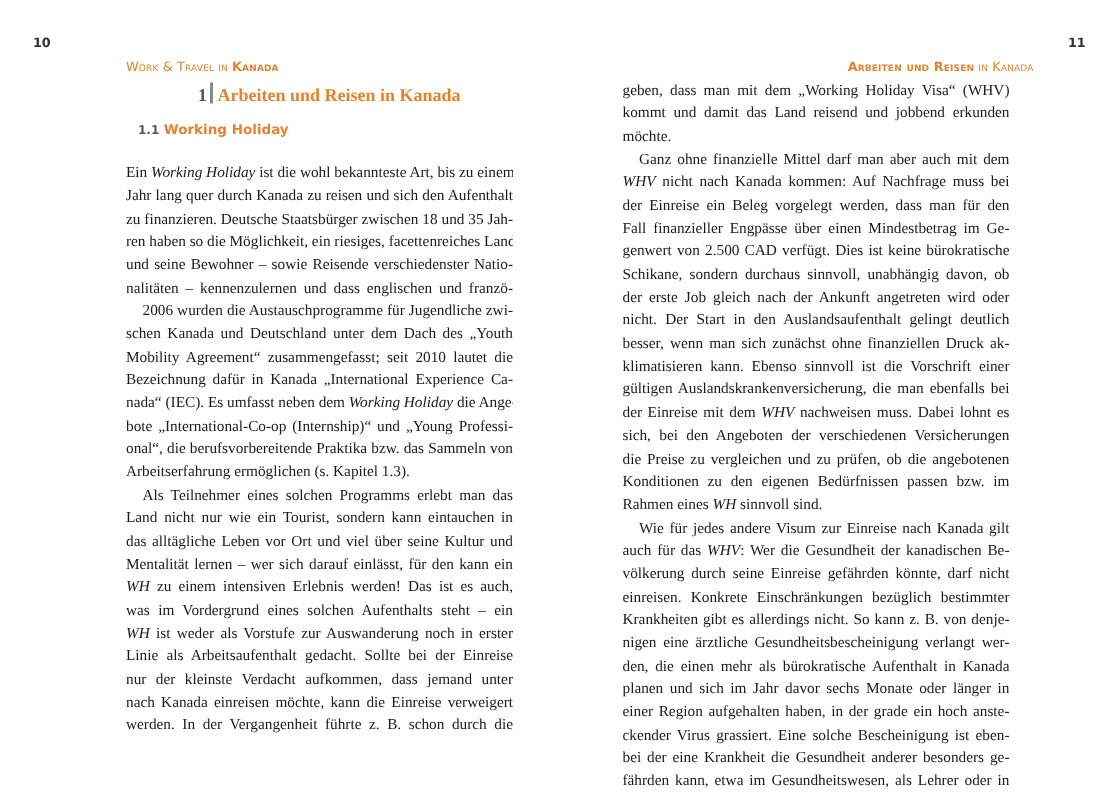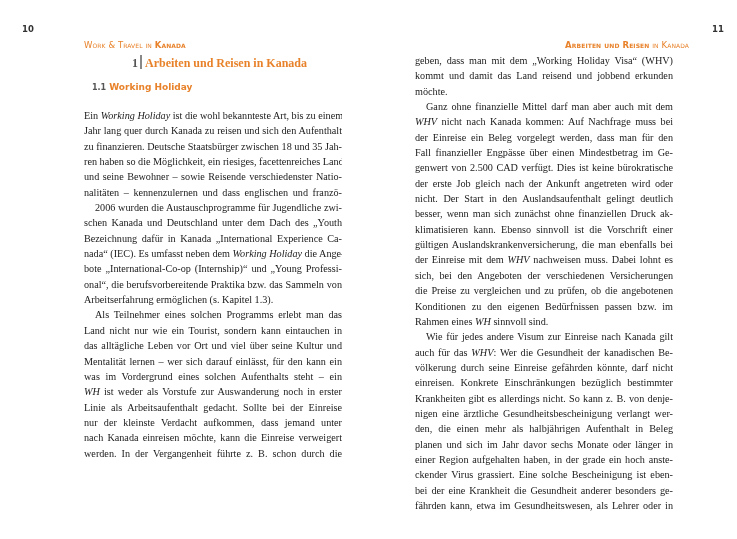--- a/index.html
+++ b/index.html
@@ -103,6 +103,7 @@
       <span class="ln"><span>der Einreise ein Beleg vorgelegt werden, dass man für den</span></span>
       <span class="ln"><span>Fall finanzieller Engpässe über einen Mindestbetrag im Ge-</span></span>
       <span class="ln"><span>genwert von 2.500 CAD verfügt. Dies ist keine bürokratische</span></span>
+      <span class="ln"><span>Schikane, sondern durchaus sinnvoll, unabhängig davon, ob</span></span>
       <span class="ln"><span>der erste Job gleich nach der Ankunft angetreten wird oder</span></span>
       <span class="ln"><span>nicht. Der Start in den Auslandsaufenthalt gelingt deutlich</span></span>
       <span class="ln"><span>besser, wenn man sich zunächst ohne finanziellen Druck ak-</span></span>

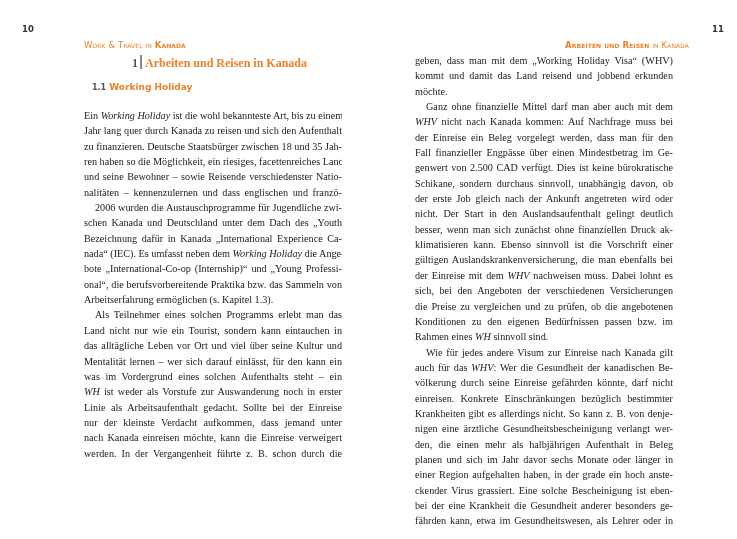--- a/index.html
+++ b/index.html
@@ -72,6 +72,7 @@
       <span class="ln"><span>nalitäten – kennenzulernen und dass englischen und franzö-</span></span>
       <span class="ln indent"><span>2006 wurden die Austauschprogramme für Jugendliche zwi-</span></span>
       <span class="ln"><span>schen Kanada und Deutschland unter dem Dach des „Youth</span></span>
+      <span class="ln"><span>Mobility Agreement“ zusammengefasst; seit 2010 lautet die</span></span>
       <span class="ln"><span>Bezeichnung dafür in Kanada „International Experience Ca-</span></span>
       <span class="ln"><span>nada“ (IEC). Es umfasst neben dem </span><em>Working Holiday</em><span> die Ange-</span></span>
       <span class="ln"><span>bote „International-Co-op (Internship)“ und „Young Professi-</span></span>

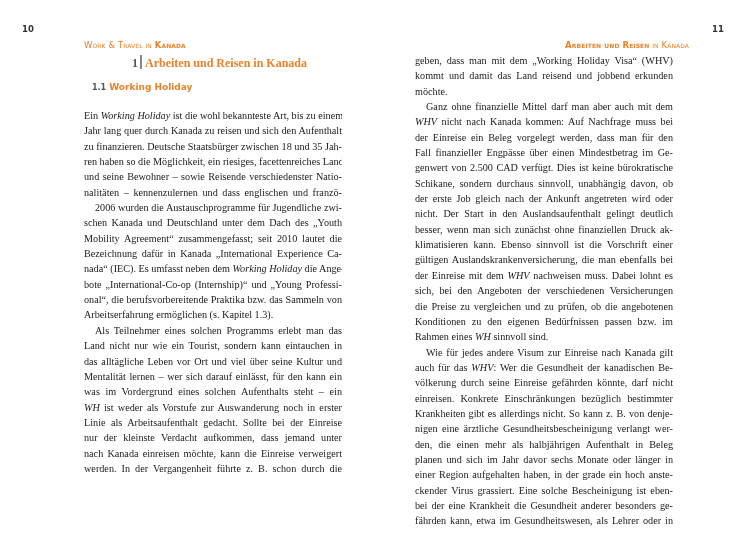--- a/index.html
+++ b/index.html
@@ -82,6 +82,7 @@
       <span class="ln"><span>Land nicht nur wie ein Tourist, sondern kann eintauchen in</span></span>
       <span class="ln"><span>das alltägliche Leben vor Ort und viel über seine Kultur und</span></span>
       <span class="ln"><span>Mentalität lernen – wer sich darauf einlässt, für den kann ein</span></span>
+      <span class="ln"><em>WH</em><span> zu einem intensiven Erlebnis werden! Das ist es auch,</span></span>
       <span class="ln"><span>was im Vordergrund eines solchen Aufenthalts steht – ein</span></span>
       <span class="ln"><em>WH</em><span> ist weder als Vorstufe zur Auswanderung noch in erster</span></span>
       <span class="ln"><span>Linie als Arbeitsaufenthalt gedacht. Sollte bei der Einreise</span></span>

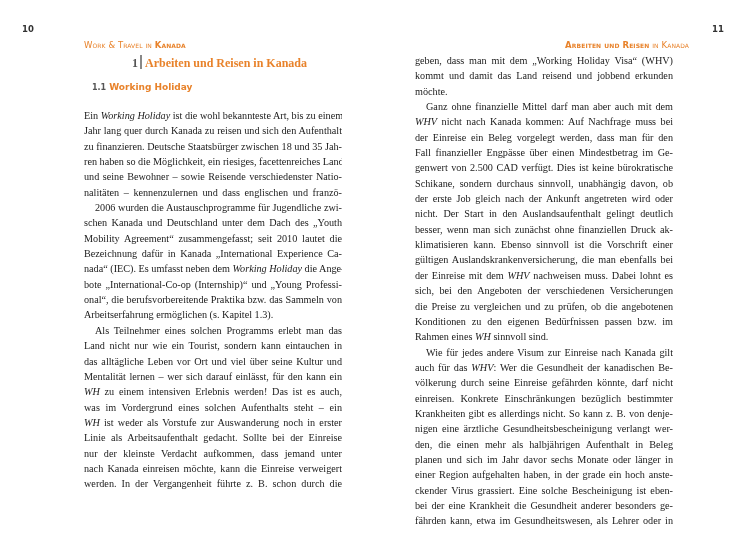--- a/index.html
+++ b/index.html
@@ -122,7 +122,7 @@
       <span class="ln"><span>einreisen. Konkrete Einschränkungen bezüglich bestimmter</span></span>
       <span class="ln"><span>Krankheiten gibt es allerdings nicht. So kann z. B. von denje-</span></span>
       <span class="ln"><span>nigen eine ärztliche Gesundheitsbescheinigung verlangt wer-</span></span>
-      <span class="ln"><span>den, die einen mehr als halbjährigen Aufenthalt in Beleg</span></span>
+      <span class="ln"><span>den, die einen mehr als bürokratische Aufenthalt in Kanada</span></span>
       <span class="ln"><span>planen und sich im Jahr davor sechs Monate oder länger in</span></span>
       <span class="ln"><span>einer Region aufgehalten haben, in der grade ein hoch anste-</span></span>
       <span class="ln"><span>ckender Virus grassiert. Eine solche Bescheinigung ist eben-</span></span>

